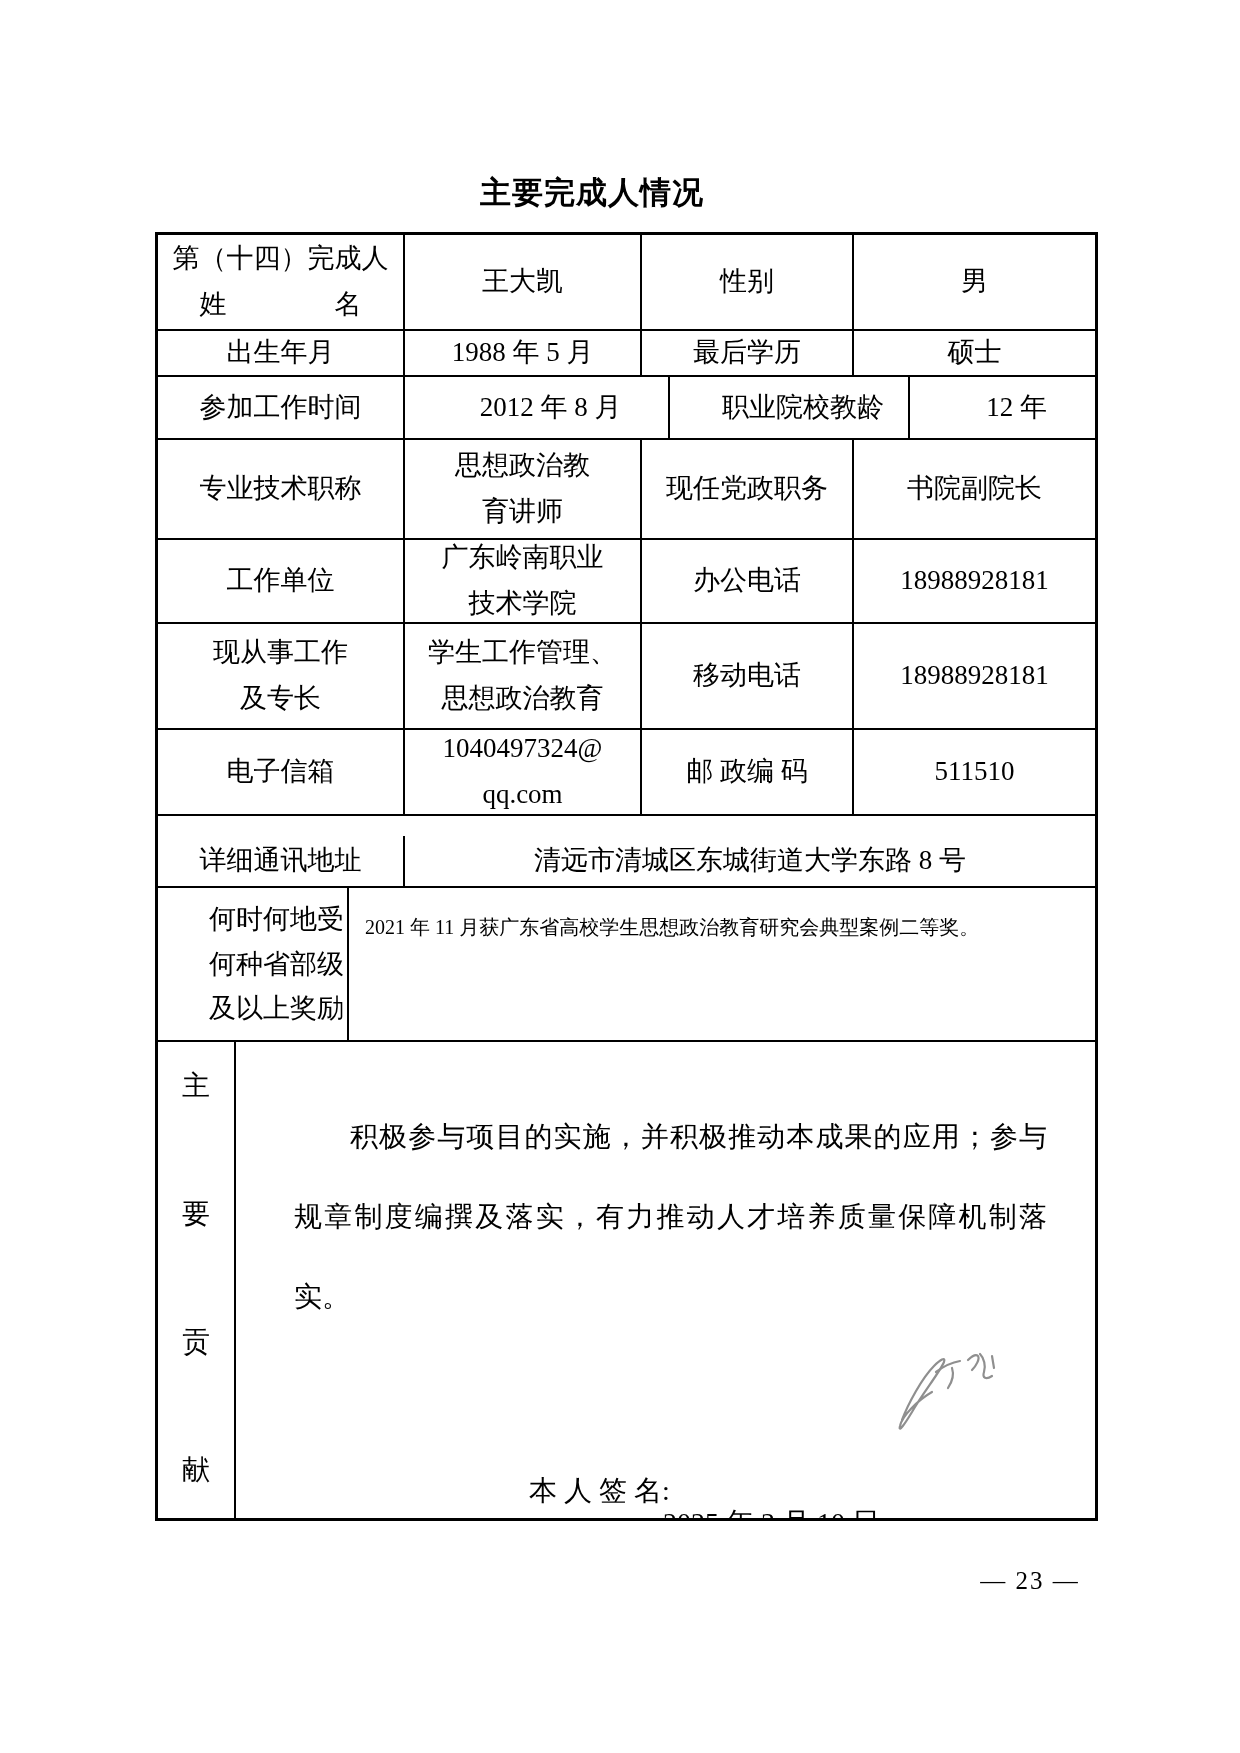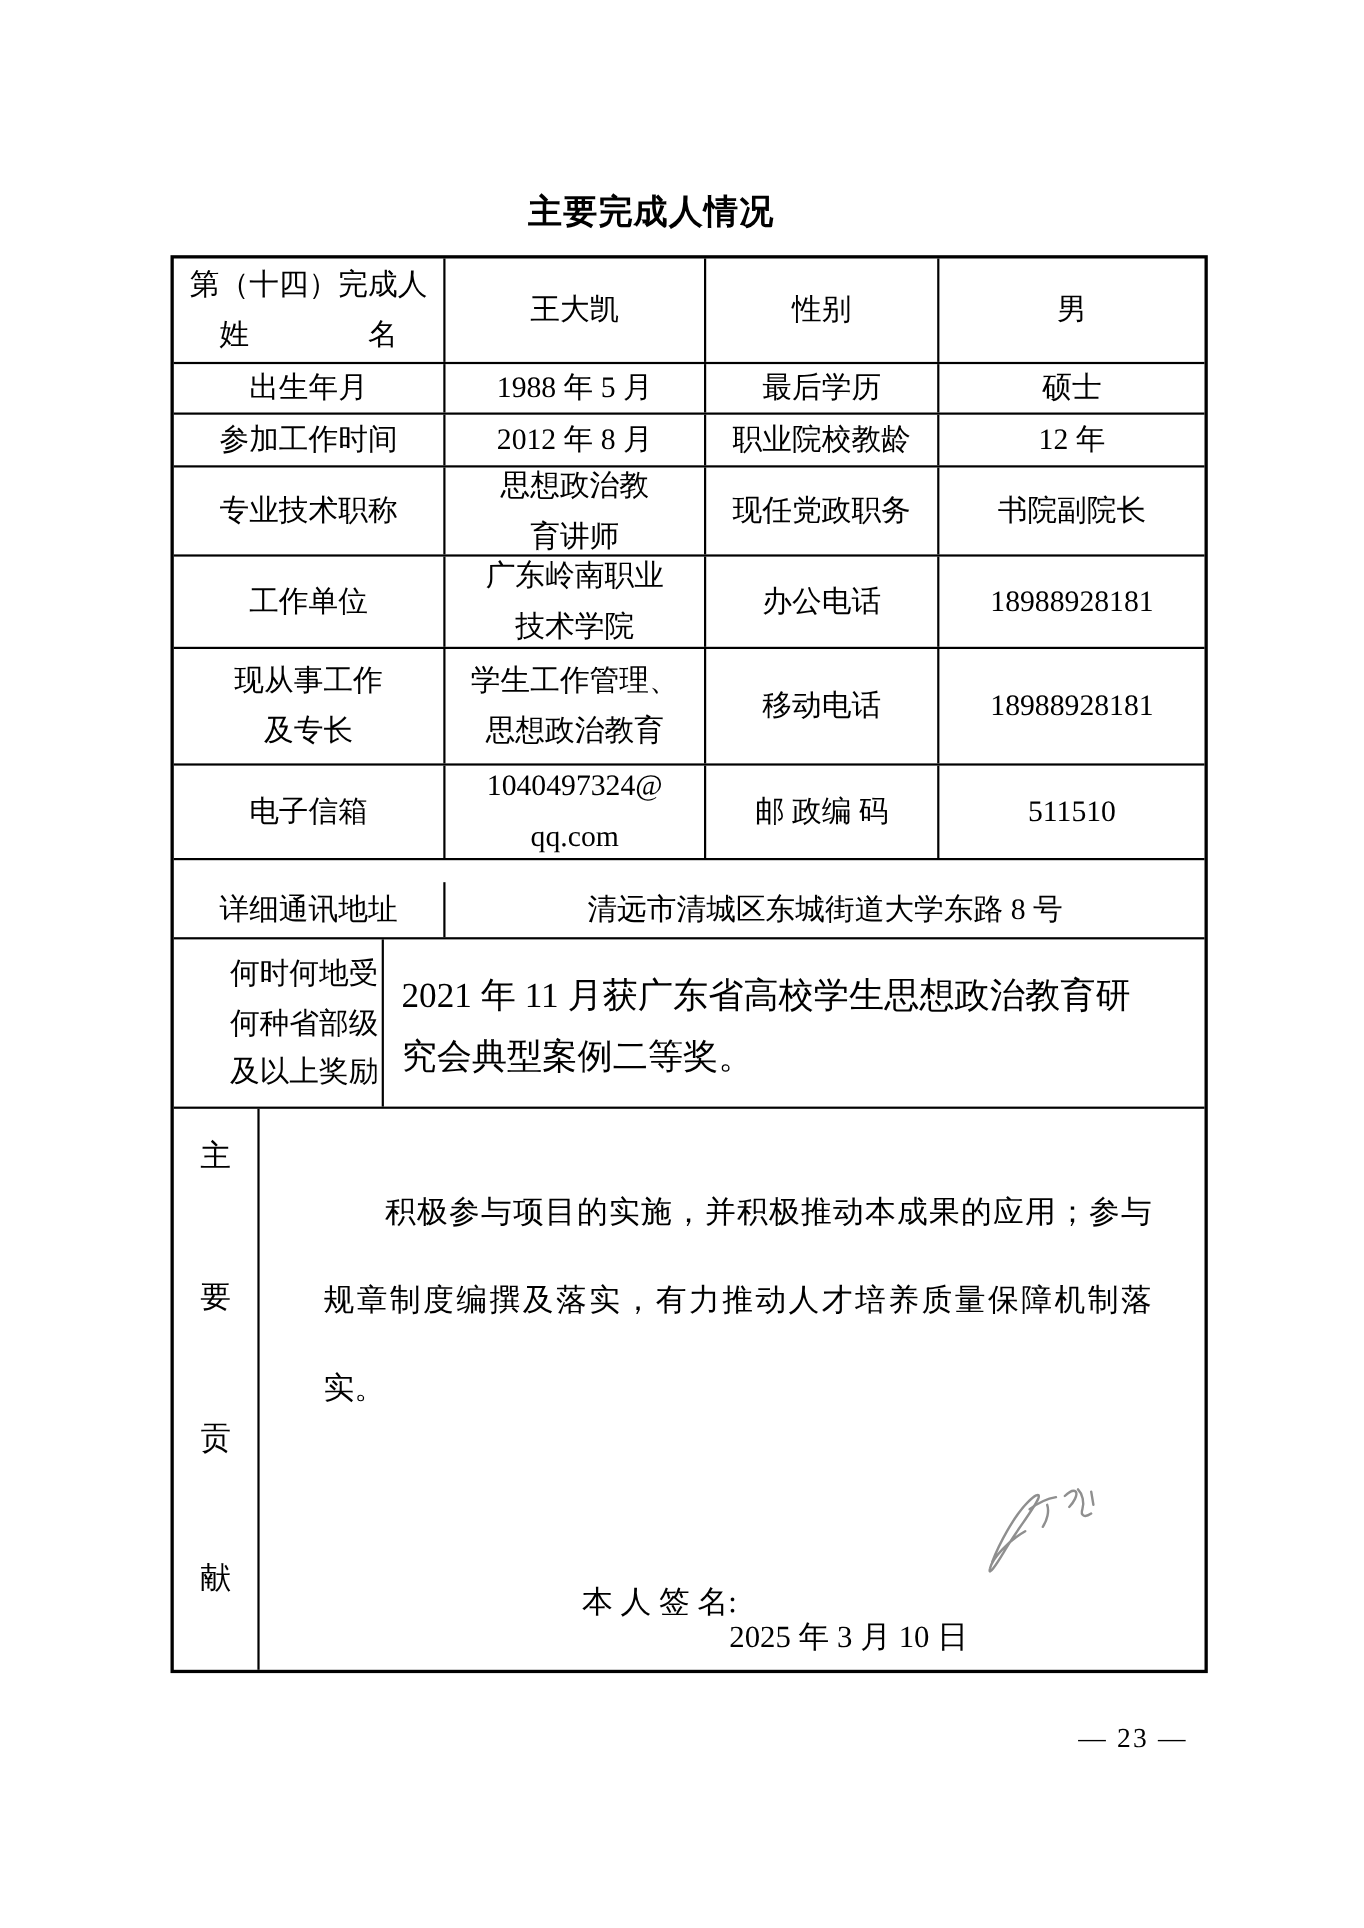--- a/index.html
+++ b/index.html
@@ -57,7 +57,7 @@
   .c4{flex:1;}
   .r-h{height:96px;}
   .r-s{height:46px;}
-  .r-s2{height:48px;}
+  .r-s2{height:63px;gap:28px;}
   .r-m{height:81px;}
   .r-m2{height:84px;}
   .r-l{height:106px;}

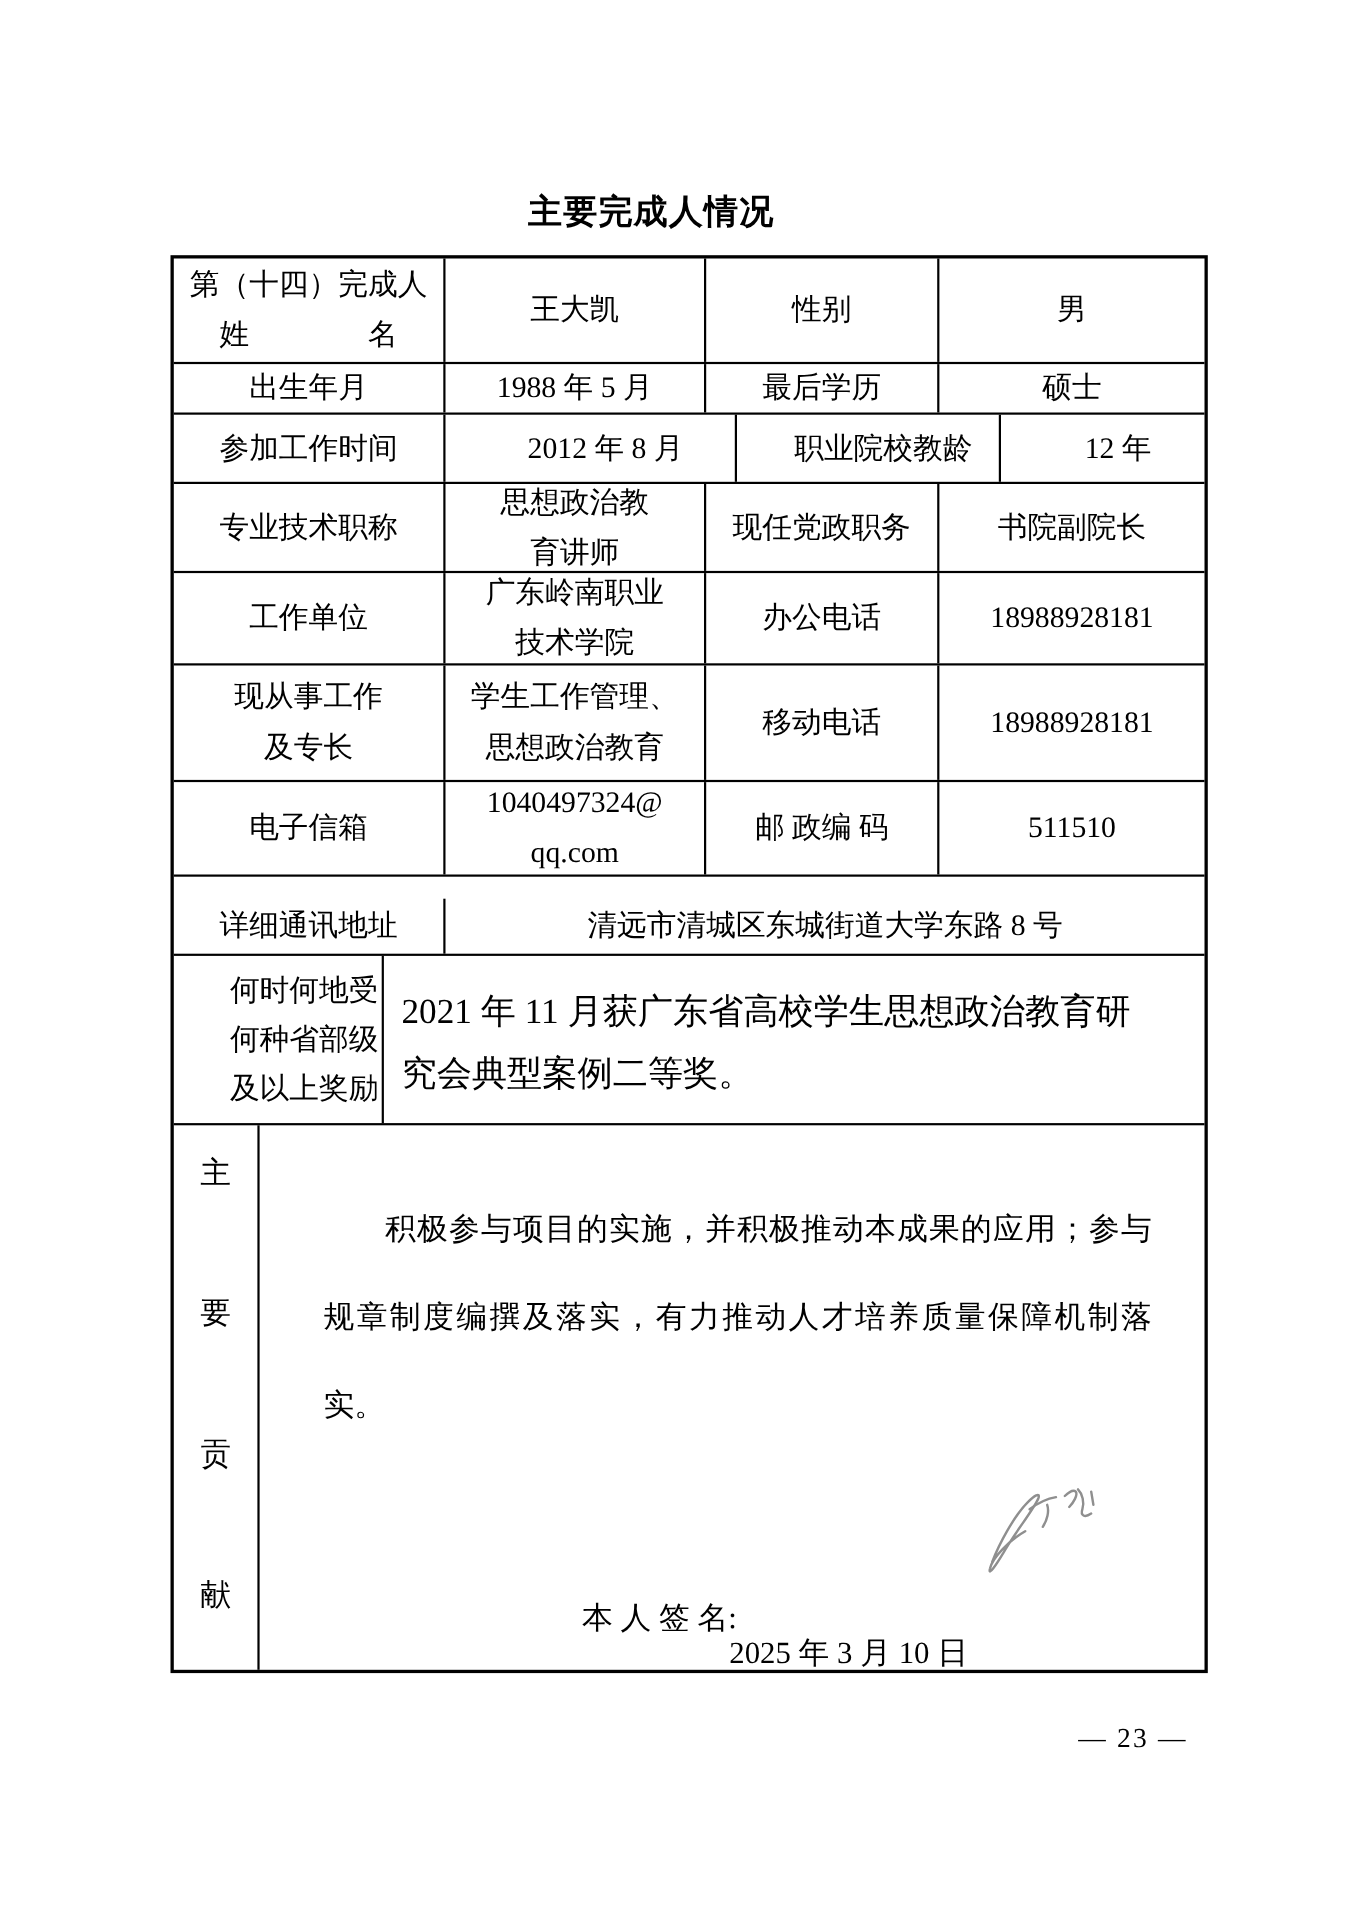--- a/index.html
+++ b/index.html
@@ -58,7 +58,7 @@
   .r-h{height:96px;}
   .r-s{height:46px;}
   .r-s2{height:63px;gap:28px;}
-  .r-m{height:81px;}
+  .r-m{height:100px;}
   .r-m2{height:84px;}
   .r-l{height:106px;}
   .r-m3{height:86px;}

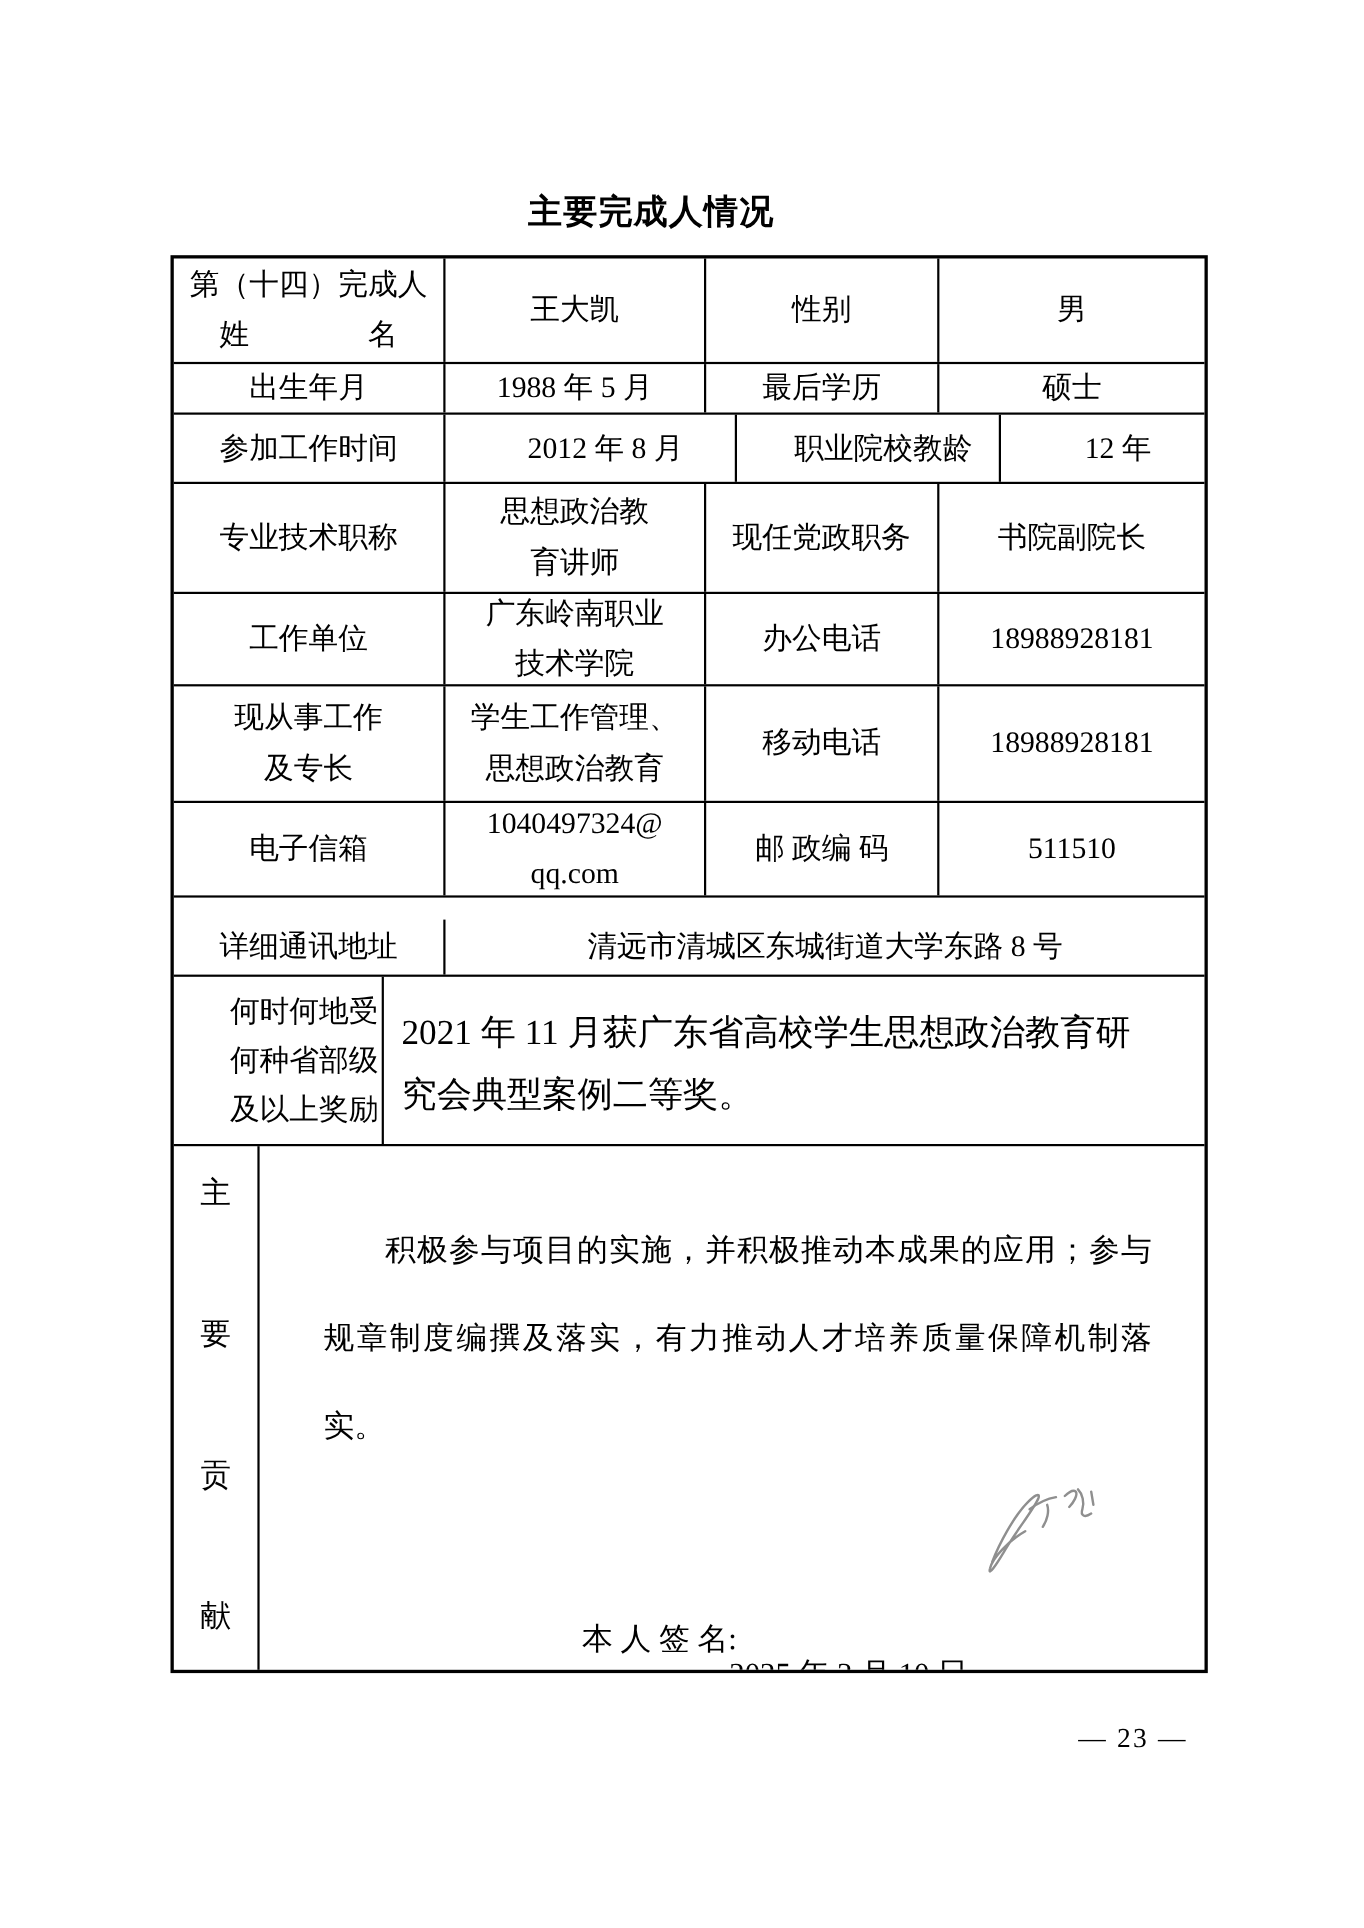--- a/index.html
+++ b/index.html
@@ -79,7 +79,7 @@
     align-items:flex-start;
     text-align:left;
     padding:22px 50px 10px 16px;
-    font-size:32px;
+    font-size:20px;
     line-height:1.75;
     white-space:normal;
   }

